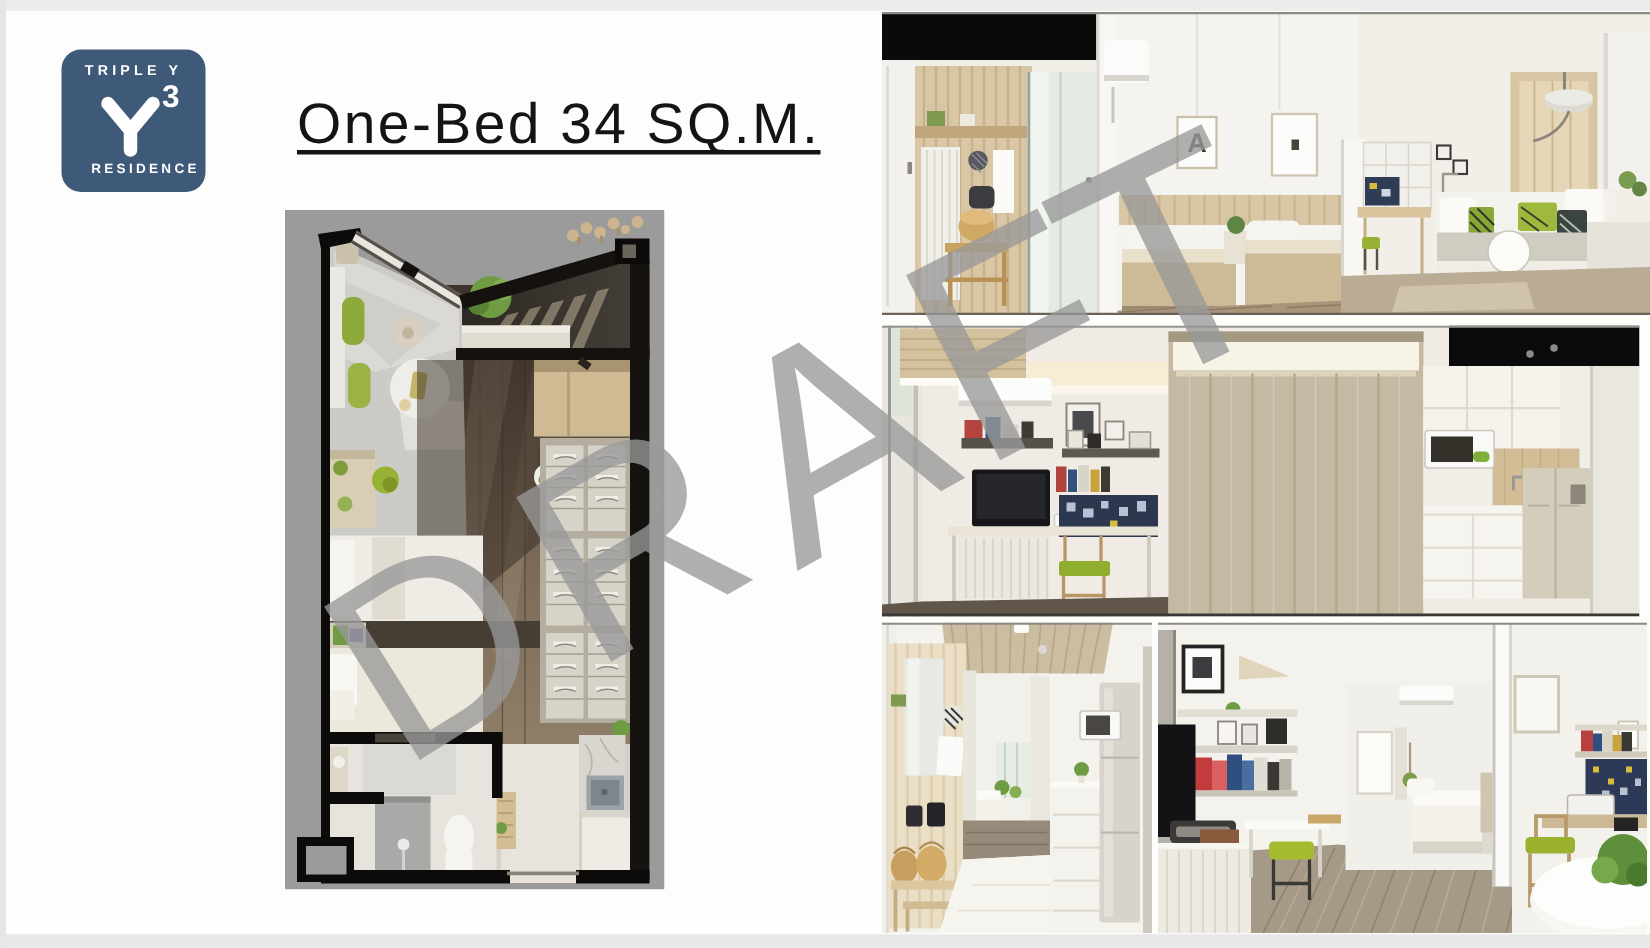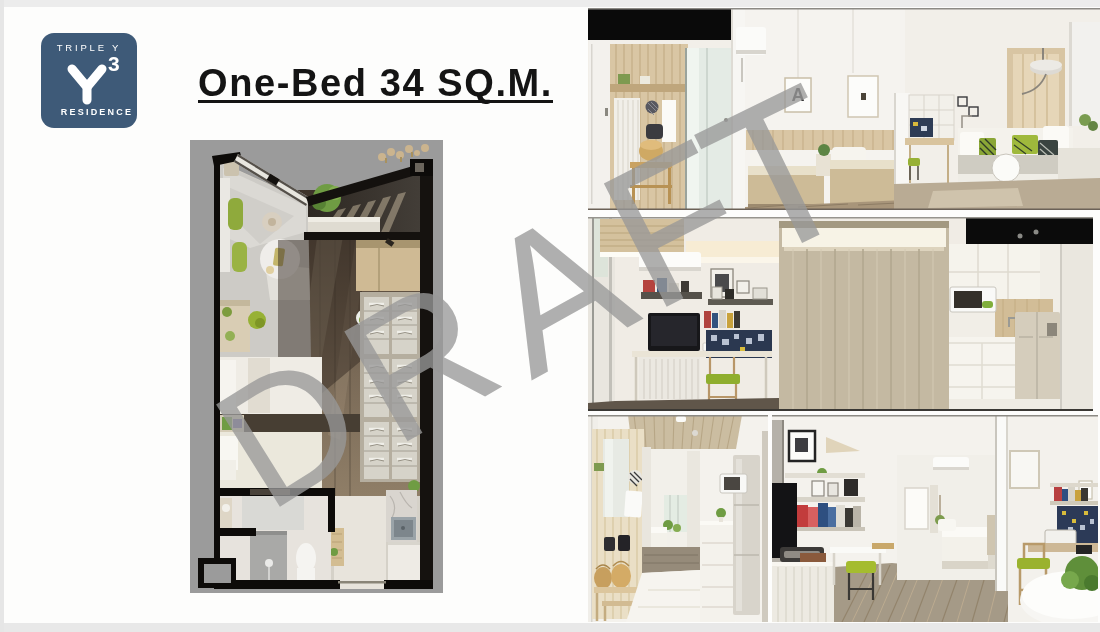--- a/index.html
+++ b/index.html
@@ -19,7 +19,7 @@
 
 <div class="abs" style="left:41px;top:33px;width:96px;height:95px;background:#3e5a78;border-radius:13px;"></div>
 
-<div class="abs" style="left:41px;top:42px;width:96px;text-align:center;color:#fff;font-weight:normal;font-size:9.5px;letter-spacing:2.8px;">TRIPLE Y</div>
+<div class="abs" style="left:41px;top:42px;width:96px;text-align:center;color:#fff;font-weight:bold;font-size:9.5px;letter-spacing:2.8px;">TRIPLE Y</div>
 
 <svg class="abs" style="left:41px;top:33px;" width="96" height="95" viewBox="0 0 96 95">
   <g stroke="#fff" stroke-width="9" stroke-linecap="round" fill="none">

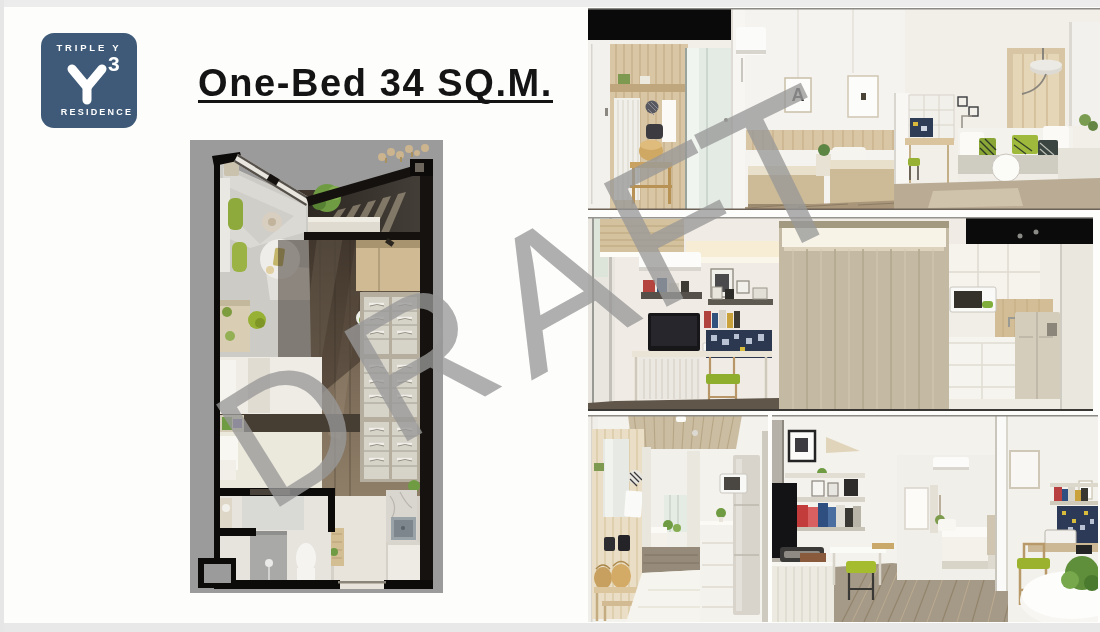--- a/index.html
+++ b/index.html
@@ -32,7 +32,7 @@
 <div class="abs" style="left:41px;top:107px;width:112px;text-align:center;color:#fff;font-weight:bold;font-size:9px;letter-spacing:2.2px;">RESIDENCE</div>
 
 <div class="abs" style="left:198px;top:62px;width:370px;">
-  <span id="ttl" style="display:inline-block;height:38px;font-size:38px;font-weight:bold;color:#141414;border-bottom:3px solid #141414;letter-spacing:1.6px;white-space:nowrap;">One-Bed 34 SQ.M.</span>
+  <span id="ttl" style="display:inline-block;height:38px;font-size:38px;font-weight:normal;color:#141414;border-bottom:3px solid #141414;letter-spacing:1.6px;white-space:nowrap;">One-Bed 34 SQ.M.</span>
 </div>
 
 <svg class="abs" style="left:190px;top:140px;" width="253" height="453" viewBox="0 0 253 453">

